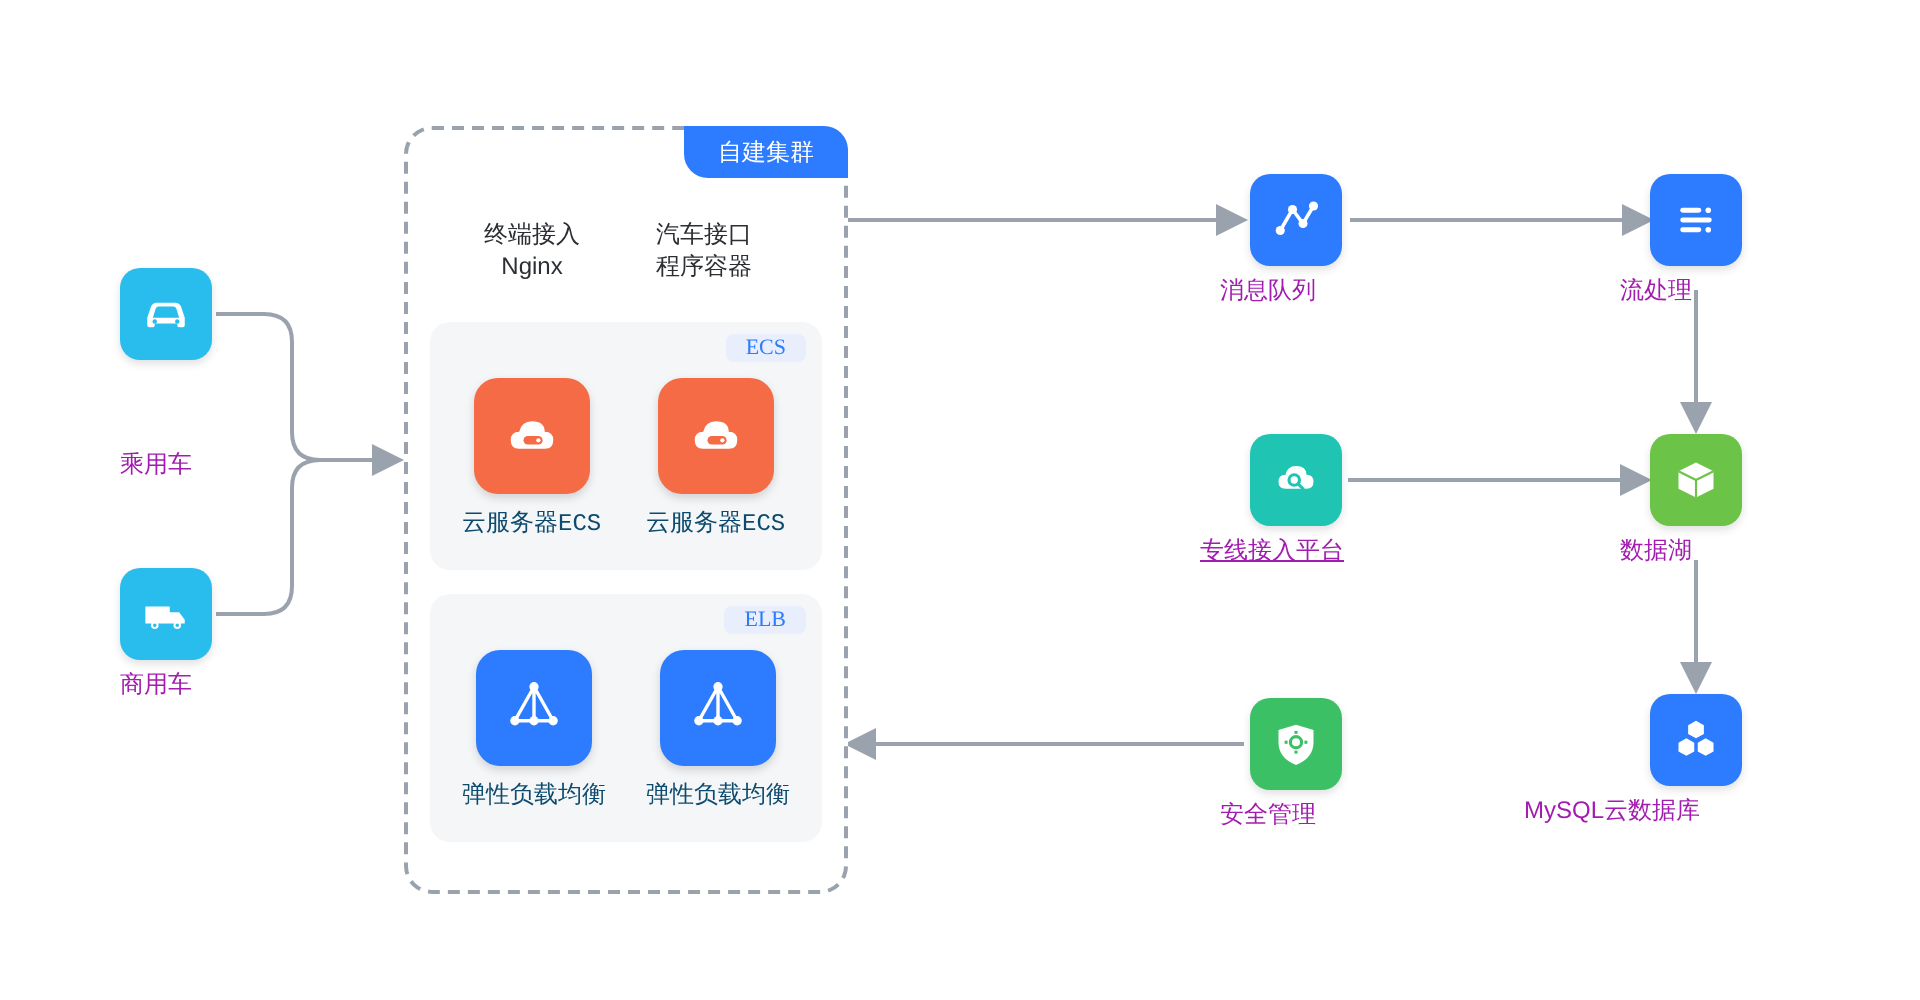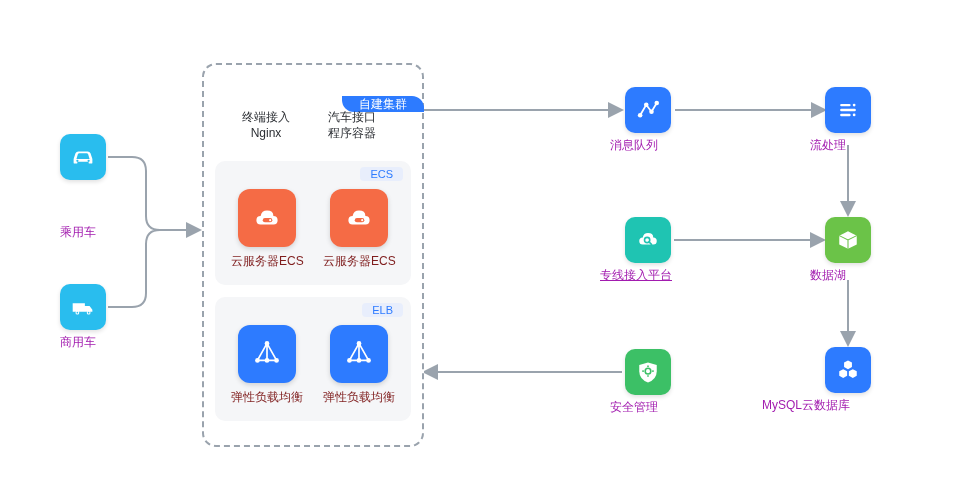--- a/index.html
+++ b/index.html
@@ -49,7 +49,7 @@
     top: -2px;
     right: -2px;
     width: 82px;
-    height: 16px;
+    height: 26px;
     background: #2d7bff;
     border-top-right-radius: 12px;
     border-bottom-left-radius: 12px;
@@ -58,7 +58,6 @@
     display: flex;
     align-items: center;
     justify-content: center;
-    margin-top: 33px;
   }
   .sub-box {
     position: absolute;

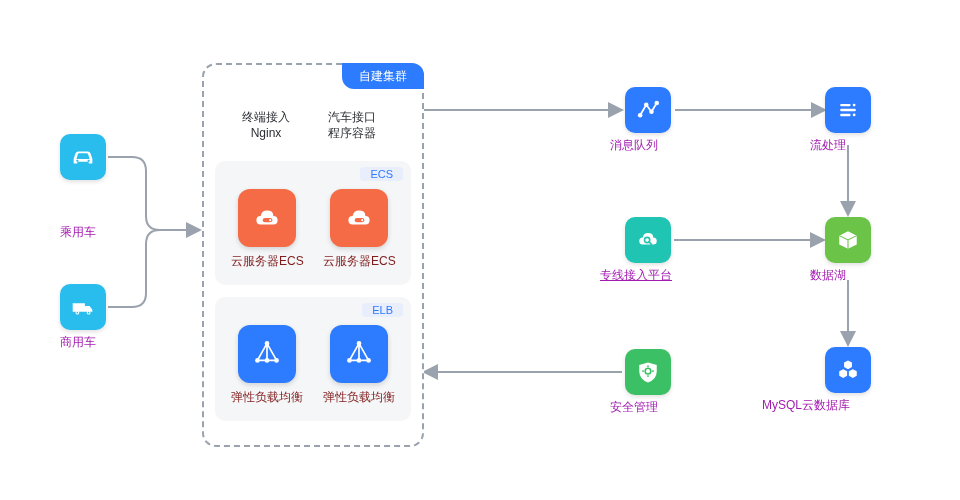--- a/index.html
+++ b/index.html
@@ -73,6 +73,7 @@
     background: #e8eefc;
     color: #2d7bff;
     font-size: 11px;
+    font-family: Liberation Serif, serif;
   }
   .sub-item {
     position: absolute;

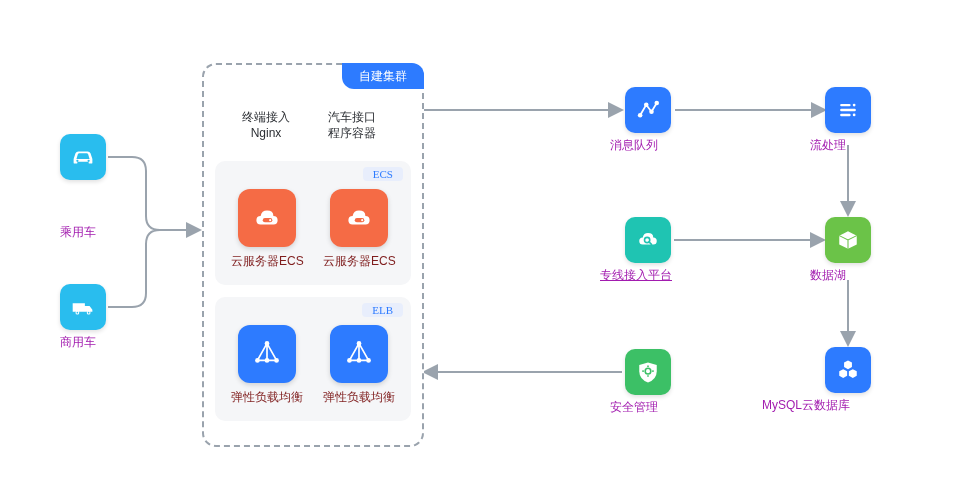--- a/index.html
+++ b/index.html
@@ -84,8 +84,9 @@
   }
   .sub-item-label {
     font-size: 12px;
-    color: #7f1d1d;
+    color: #0c4a6e;
     white-space: nowrap;
+    font-family: Liberation Mono, monospace;
   }
   .tiny-text {
     position: absolute;

